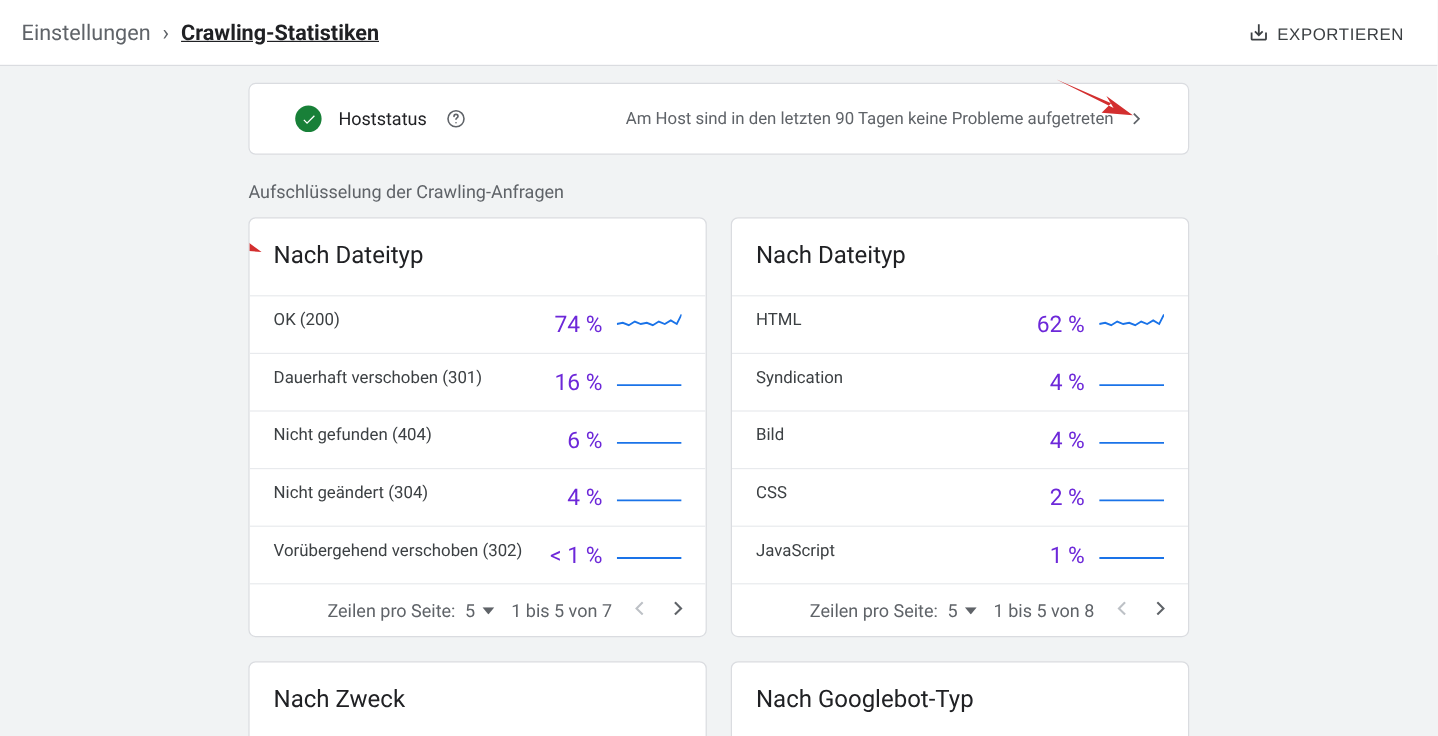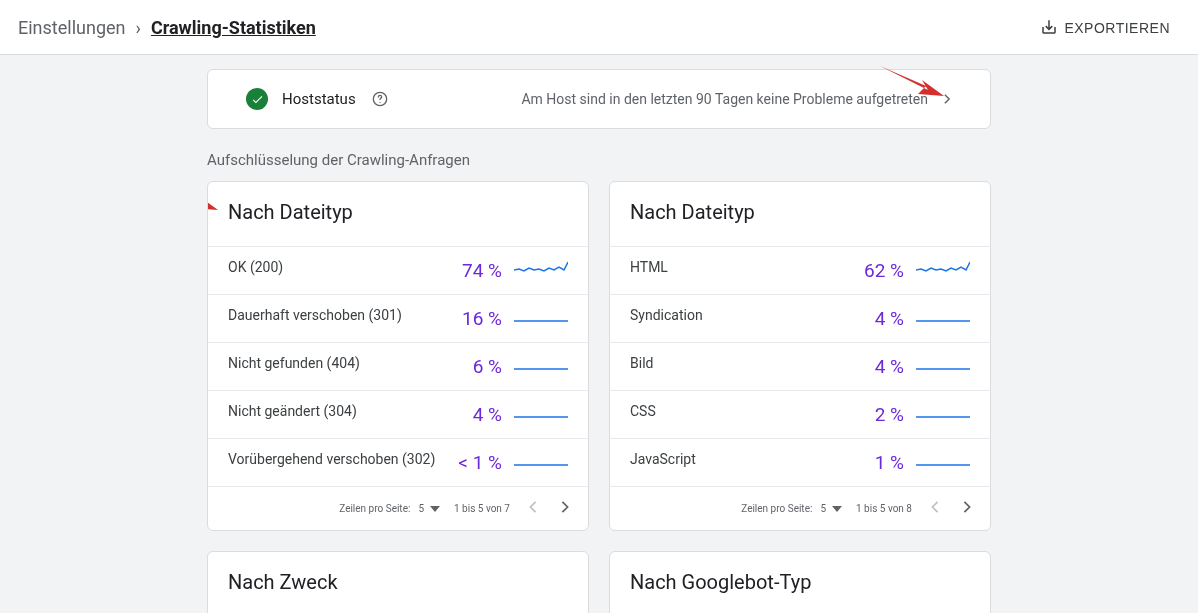--- a/index.html
+++ b/index.html
@@ -28,7 +28,7 @@
 .row-label { flex: 1; font-size: 14px; color: #3c4043; }
 .row-pct { color: #6d28d9; font-size: 19px; width: 44px; text-align: right; }
 .spark { width: 54px; height: 18px; }
-.card-footer { display: flex; align-items: center; justify-content: flex-end; padding: 10px 14px; gap: 14px; border-top: 1px solid #e8eaed; color: #5f6368; font-size: 10px; text-align: right; }
+.card-footer { display: flex; align-items: center; justify-content: flex-end; padding: 10px 14px; gap: 14px; border-top: 1px solid #e8eaed; color: #5f6368; font-size: 15px; text-align: right; }
 .footer-label { margin-right: -6px; }
 .page-size { display: flex; align-items: center; gap: 6px; cursor: pointer; }
 .page-size svg { width: 10px; height: 6px; }

